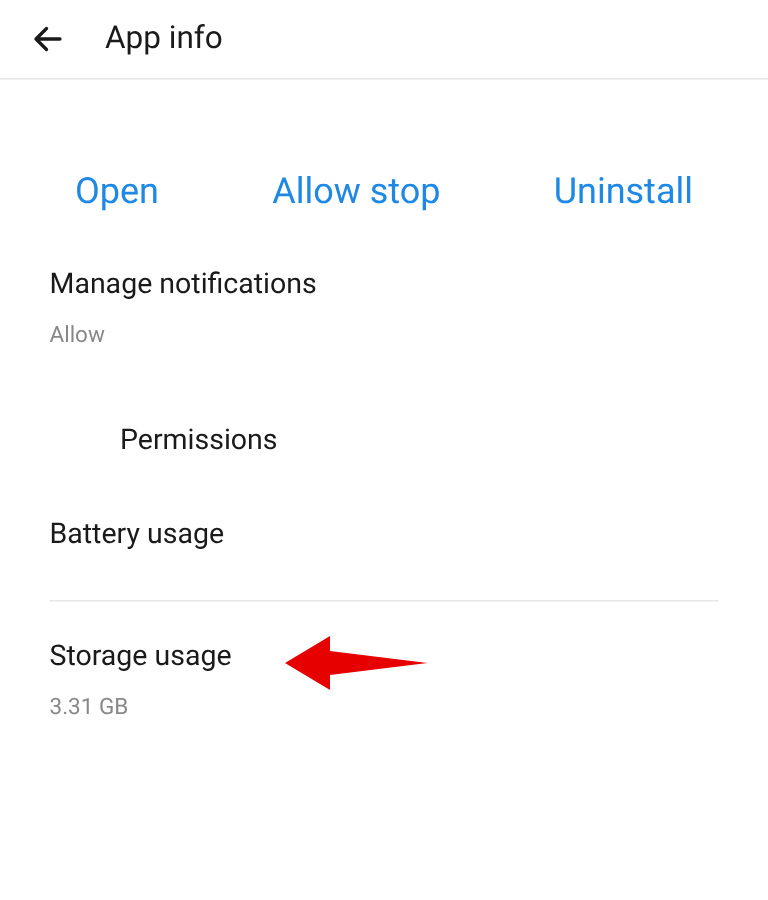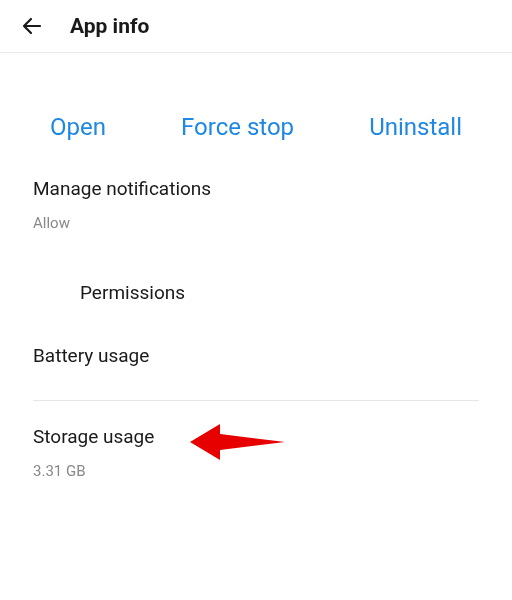--- a/index.html
+++ b/index.html
@@ -30,7 +30,7 @@
     }
     .header-title {
       font-size: 21px;
-      font-weight: 700;
+      font-weight: 400;
       color: #1a1a1a;
     }
     .action-row {

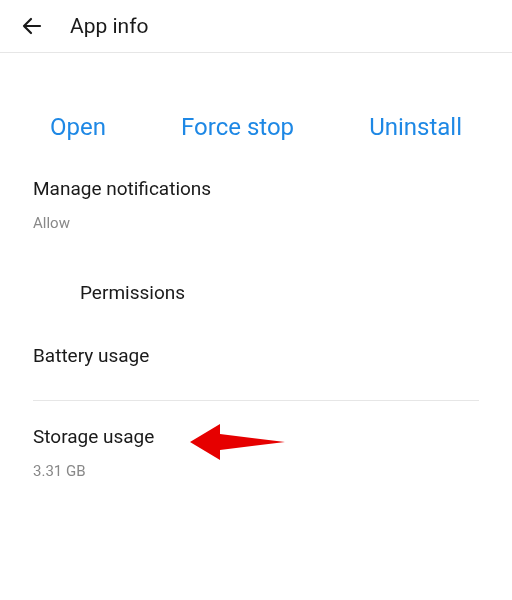--- a/index.html
+++ b/index.html
@@ -97,7 +97,7 @@
 
 <div class="action-row">
   <button class="action-btn">Open</button>
-  <button class="action-btn">Force stop</button>
+  <button class="action-btn">Allow stop</button>
   <button class="action-btn">Uninstall</button>
 </div>
 

